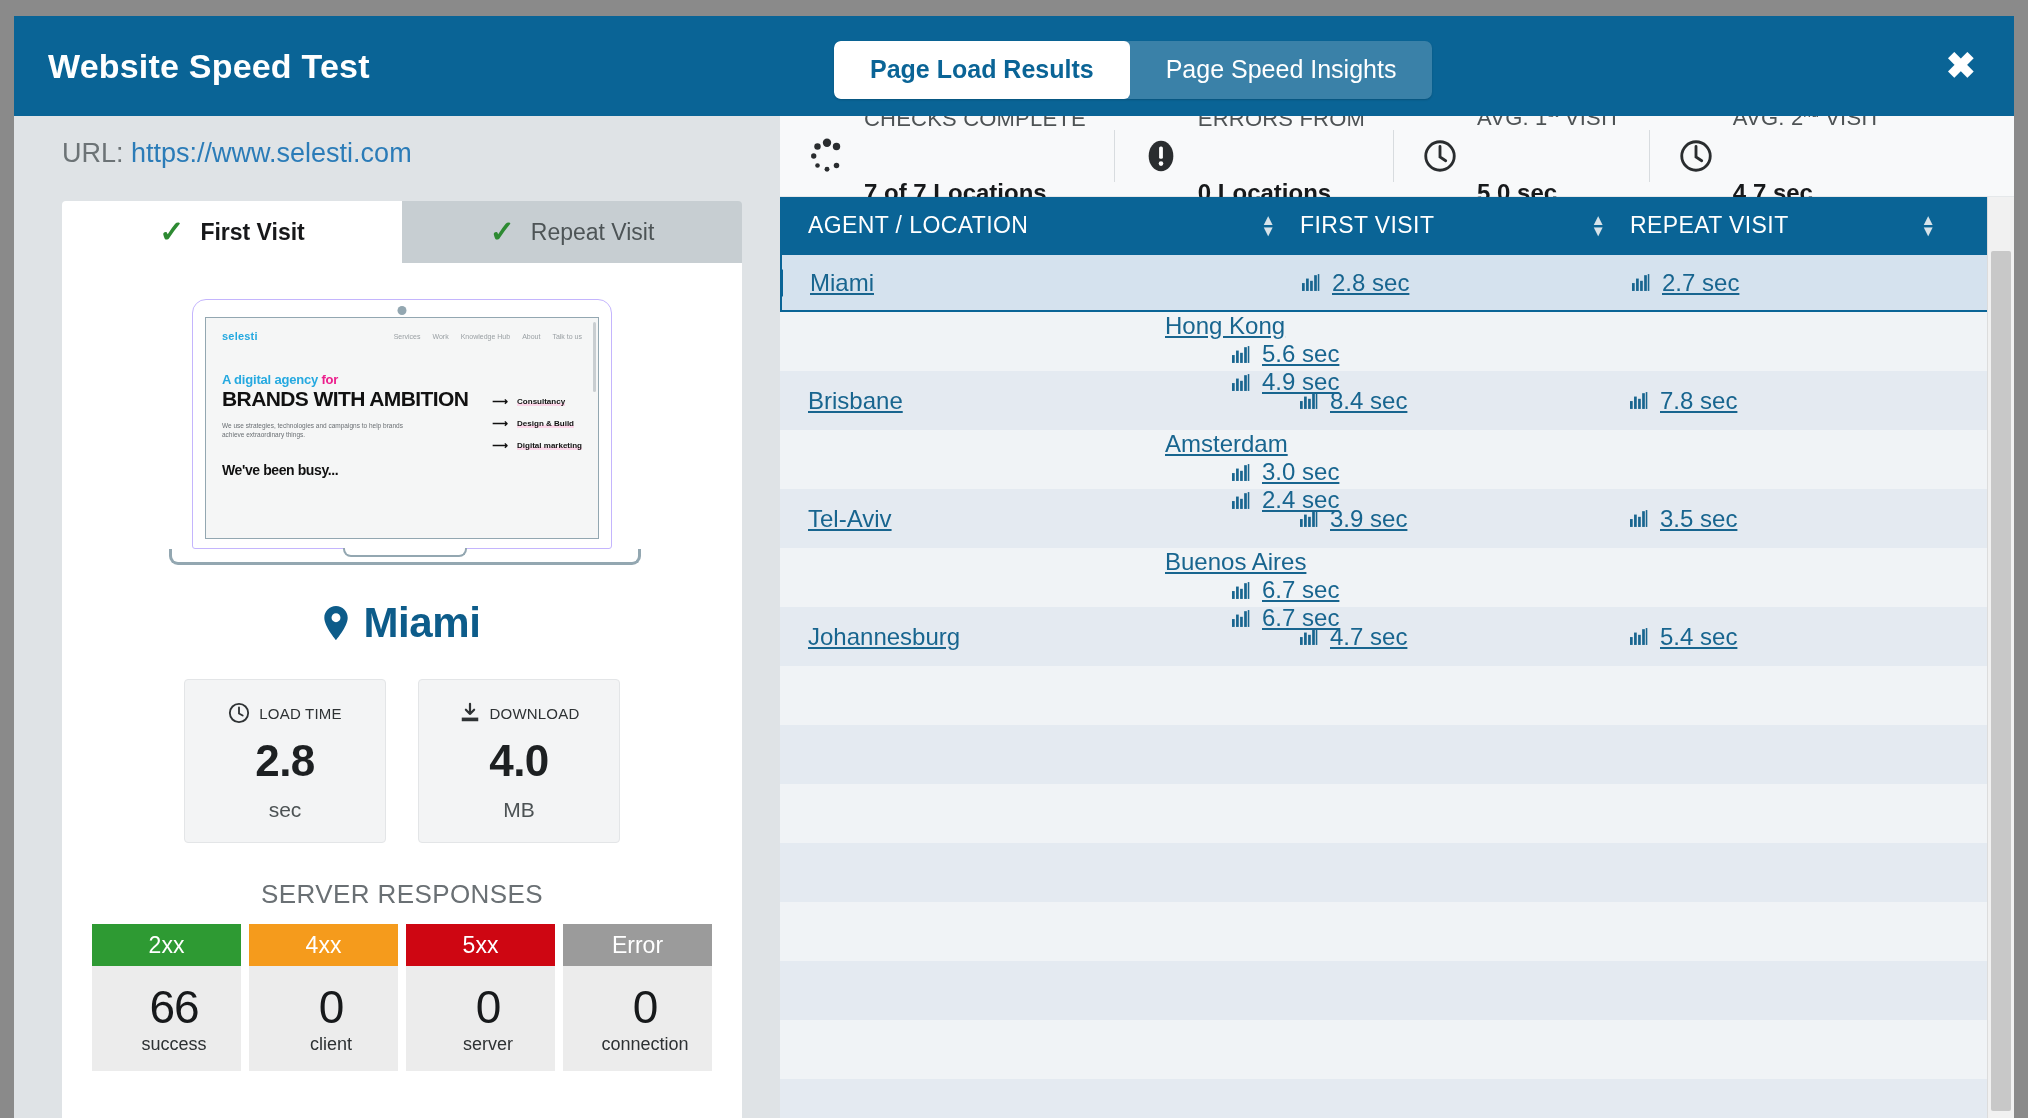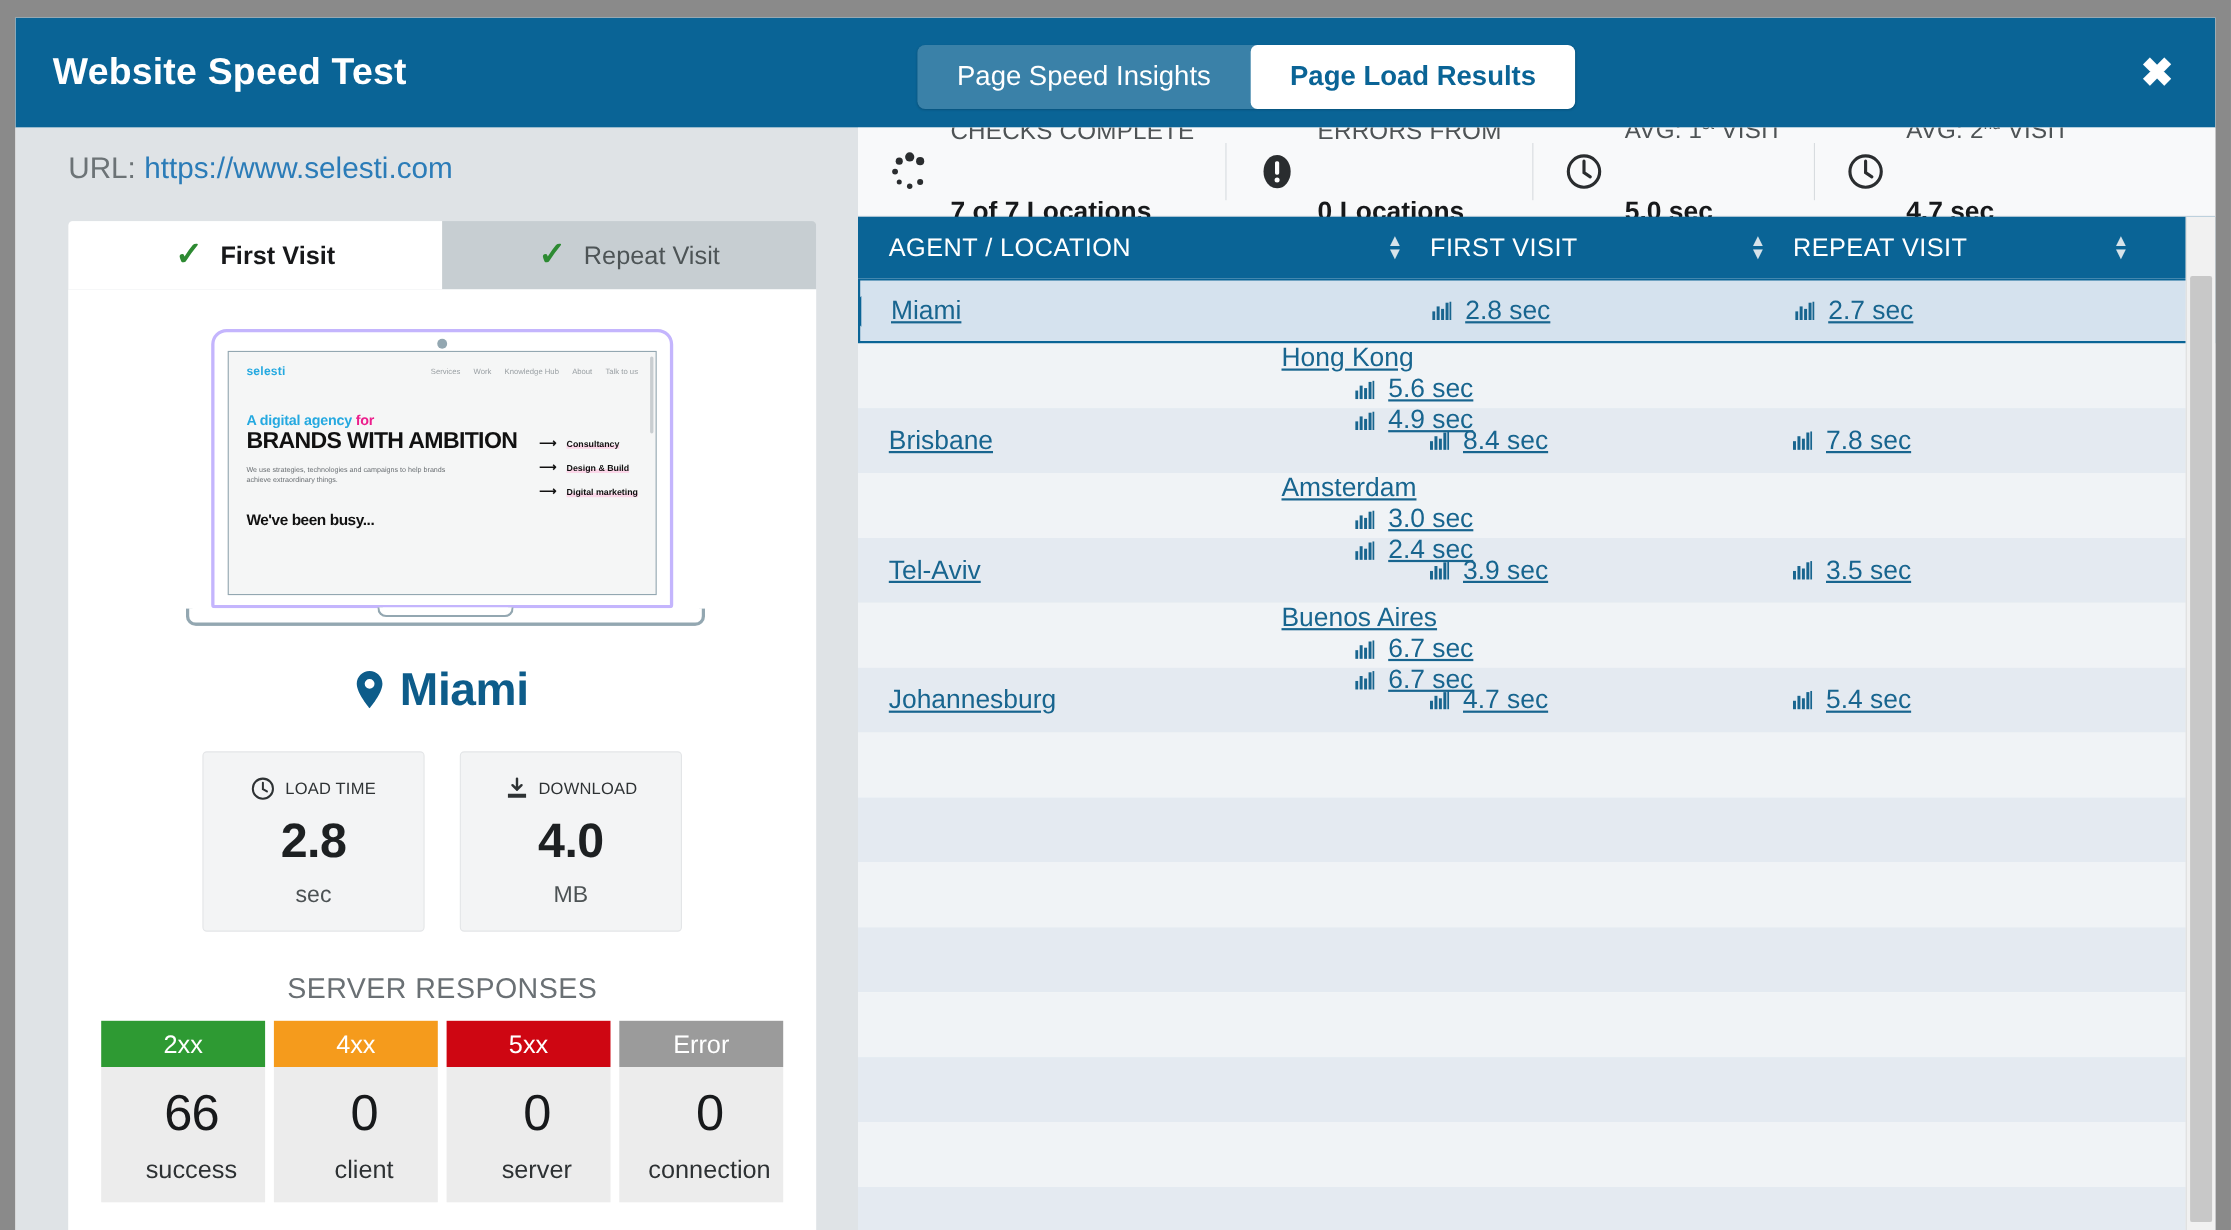--- a/index.html
+++ b/index.html
@@ -442,8 +442,8 @@
     <div class="app-title">Website Speed Test</div>
 
     <div class="tabs">
+      <div class="tab active">Page Load Results</div>
       <div class="tab">Page Speed Insights</div>
-      <div class="tab active">Page Load Results</div>
     </div>
 
     <div class="close-btn">✖</div>

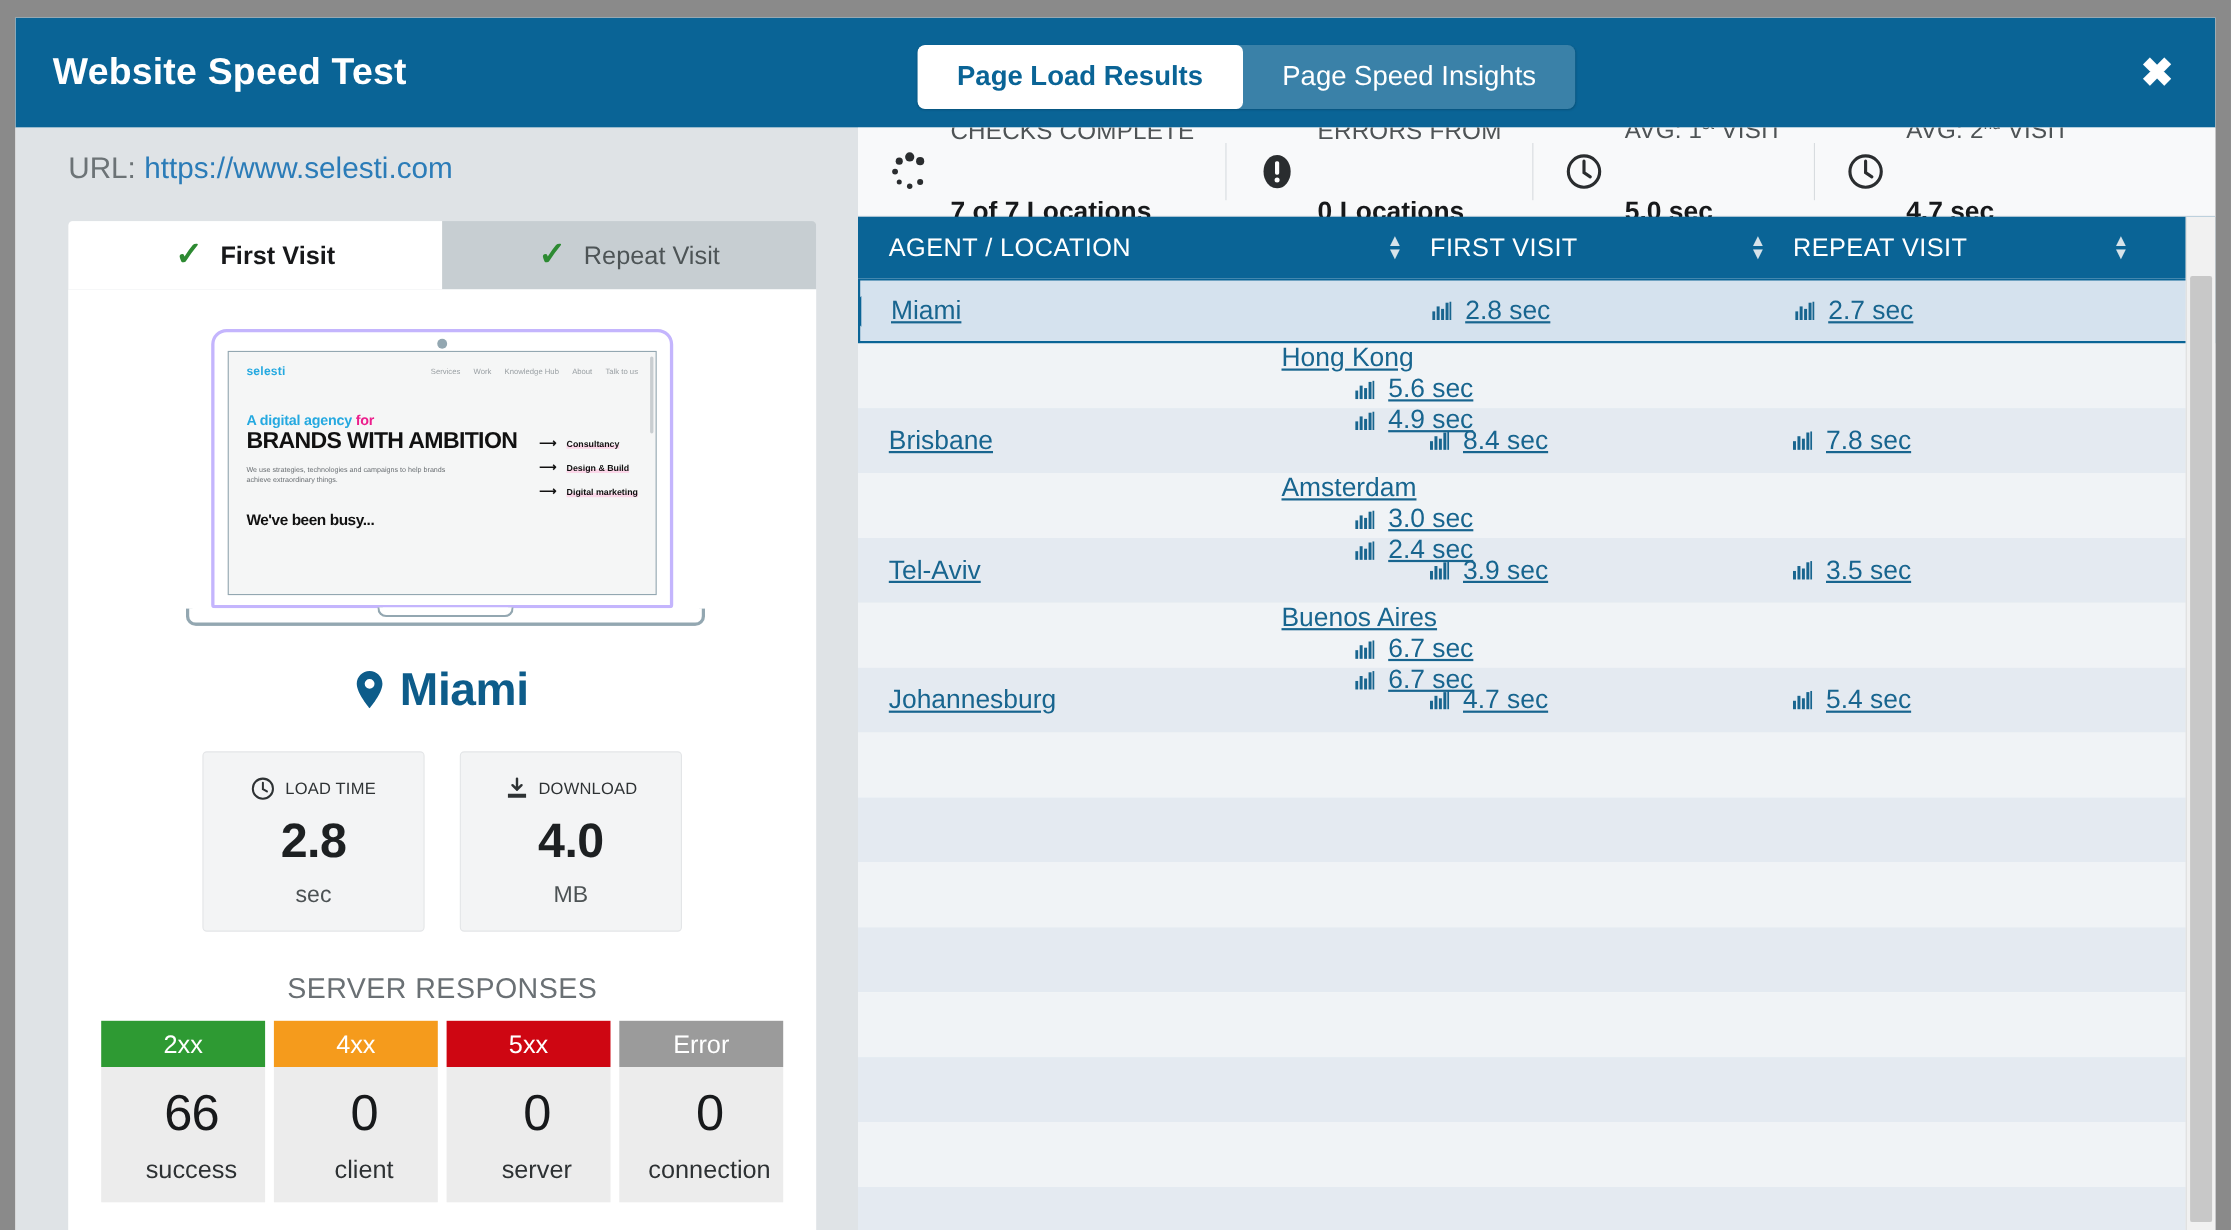--- a/index.html
+++ b/index.html
@@ -137,7 +137,7 @@
     position: relative;
   }
   .laptop-lid {
-    border: 3px solid #c4b5fd;
+    border: 1px solid #c4b5fd;
     border-radius: 14px 14px 3px 3px;
     padding: 17px 12px 9px 12px;
     background: #ffffff;

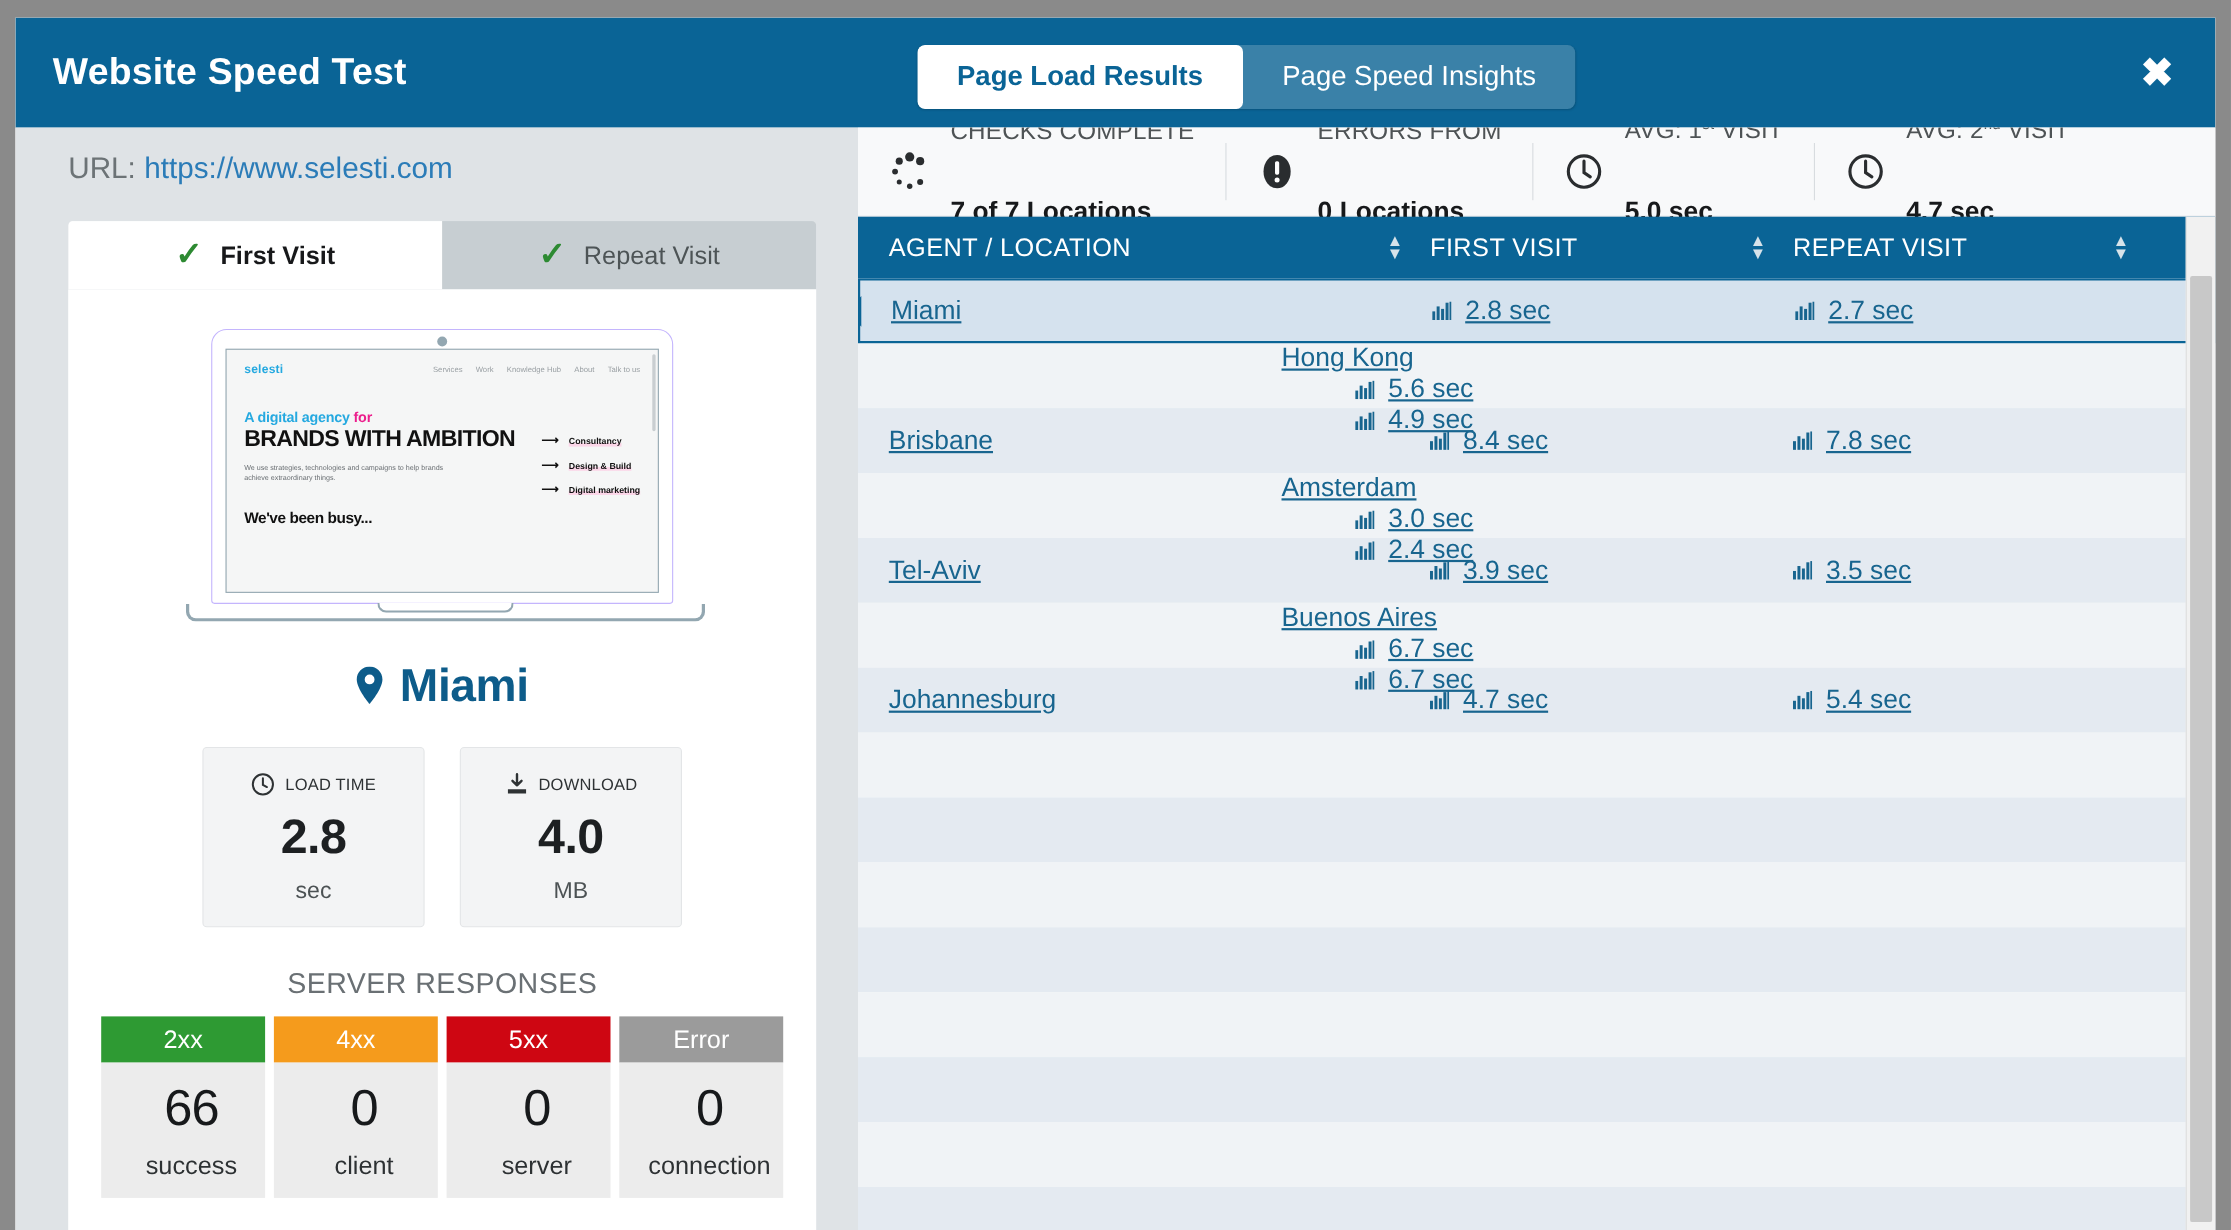--- a/index.html
+++ b/index.html
@@ -313,7 +313,7 @@
     text-align: center;
   }
   .response-count { font-size: 46px; color: #17191b; letter-spacing: -1px; }
-  .response-kind { font-size: 23px; color: #2d3133; margin-top: 12px; }
+  .response-kind { font-size: 18px; color: #2d3133; margin-top: 0; }
 
   
   .summary {

